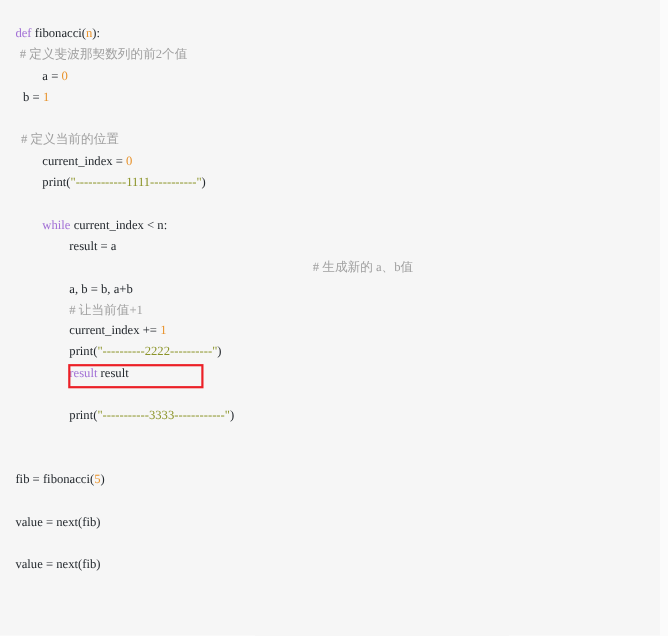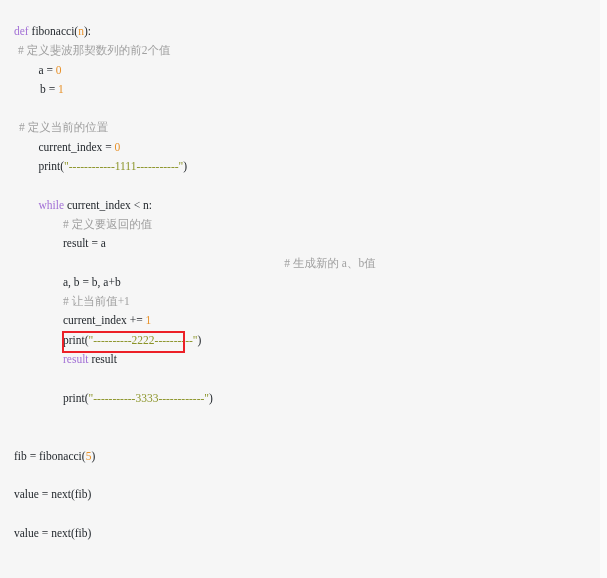--- a/index.html
+++ b/index.html
@@ -70,7 +70,7 @@
       <div class="code-line" style="padding-left: 14px;"><span class="kw">def </span><span class="fn">fibonacci</span><span class="plain">(</span><span class="param">n</span><span class="plain">):</span></div>
       <div class="code-line" style="padding-left: 18px;"><span class="cmt"># 定义斐波那契数列的前2个值</span></div>
       <div class="code-line" style="padding-left: 38.5px;"><span class="plain">a = </span><span class="num">0</span></div>
-      <div class="code-line" style="padding-left: 40px;"><span class="plain">b = </span><span class="num">1</span></div>
+      <div class="code-line" style="padding-left: 21px;"><span class="plain">b = </span><span class="num">1</span></div>
       <div class="code-line blank" style="padding-left: 14px;">&nbsp;</div>
       <div class="code-line" style="padding-left: 19px;"><span class="cmt"># 定义当前的位置</span></div>
       <div class="code-line" style="padding-left: 38.5px;"><span class="plain">current_index = </span><span class="num">0</span></div>

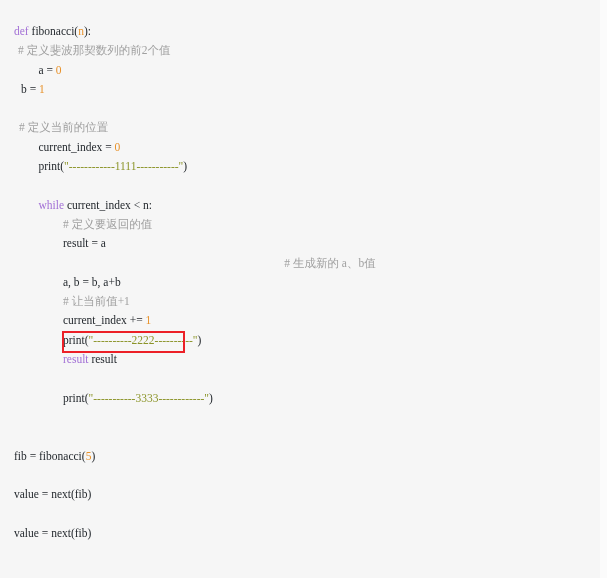--- a/index.html
+++ b/index.html
@@ -77,7 +77,6 @@
       <div class="code-line" style="padding-left: 38.5px;"><span class="plain">print(</span><span class="str">"------------1111-----------"</span><span class="plain">)</span></div>
       <div class="code-line blank" style="padding-left: 14px;">&nbsp;</div>
       <div class="code-line" style="padding-left: 38.5px;"><span class="kw">while</span><span class="plain"> current_index &lt; n:</span></div>
-      <div class="code-line" style="padding-left: 63px;"><span class="cmt"># 定义要返回的值</span></div>
       <div class="code-line" style="padding-left: 63px;"><span class="plain">result = a</span></div>
       <div class="code-line" style="padding-left: 60px; text-align: center;"><span class="cmt"># 生成新的 a、b值</span></div>
       <div class="code-line" style="padding-left: 63px;"><span class="plain">a, b = b, a+b</span></div>

